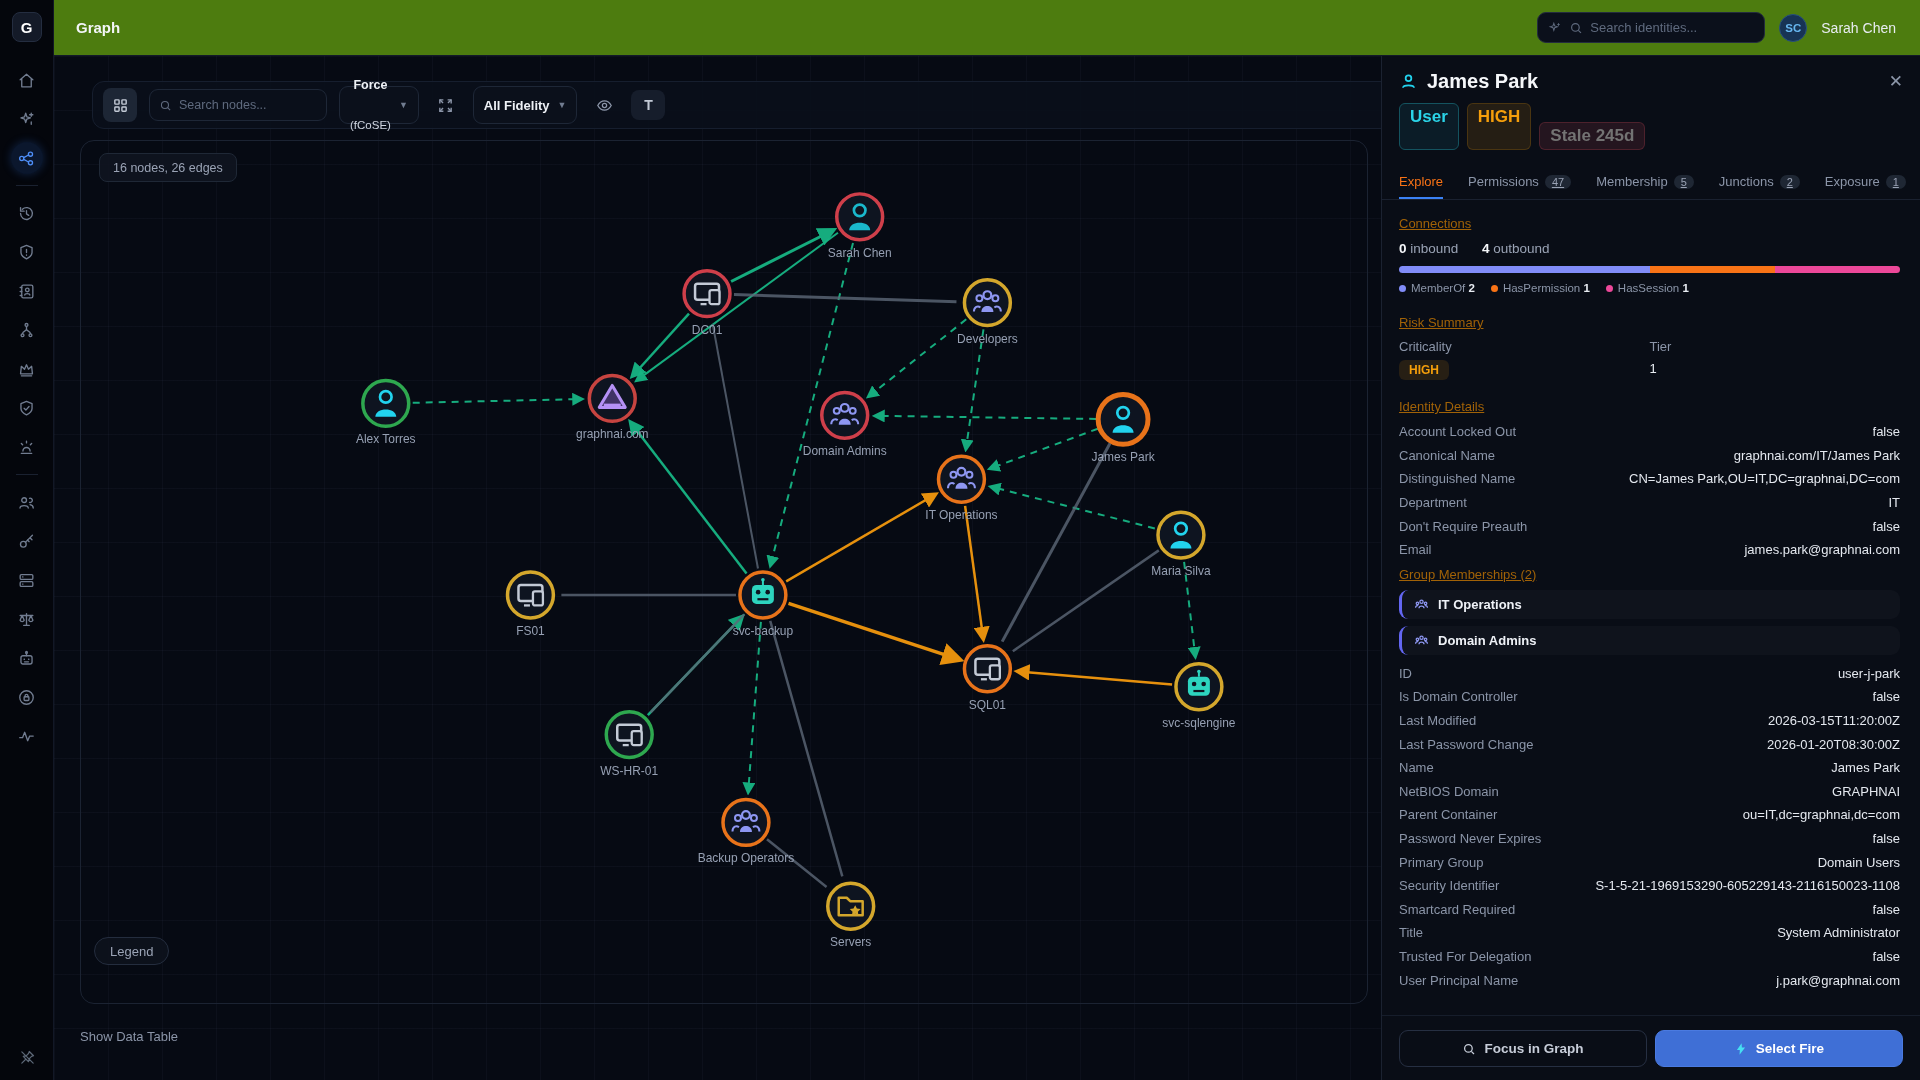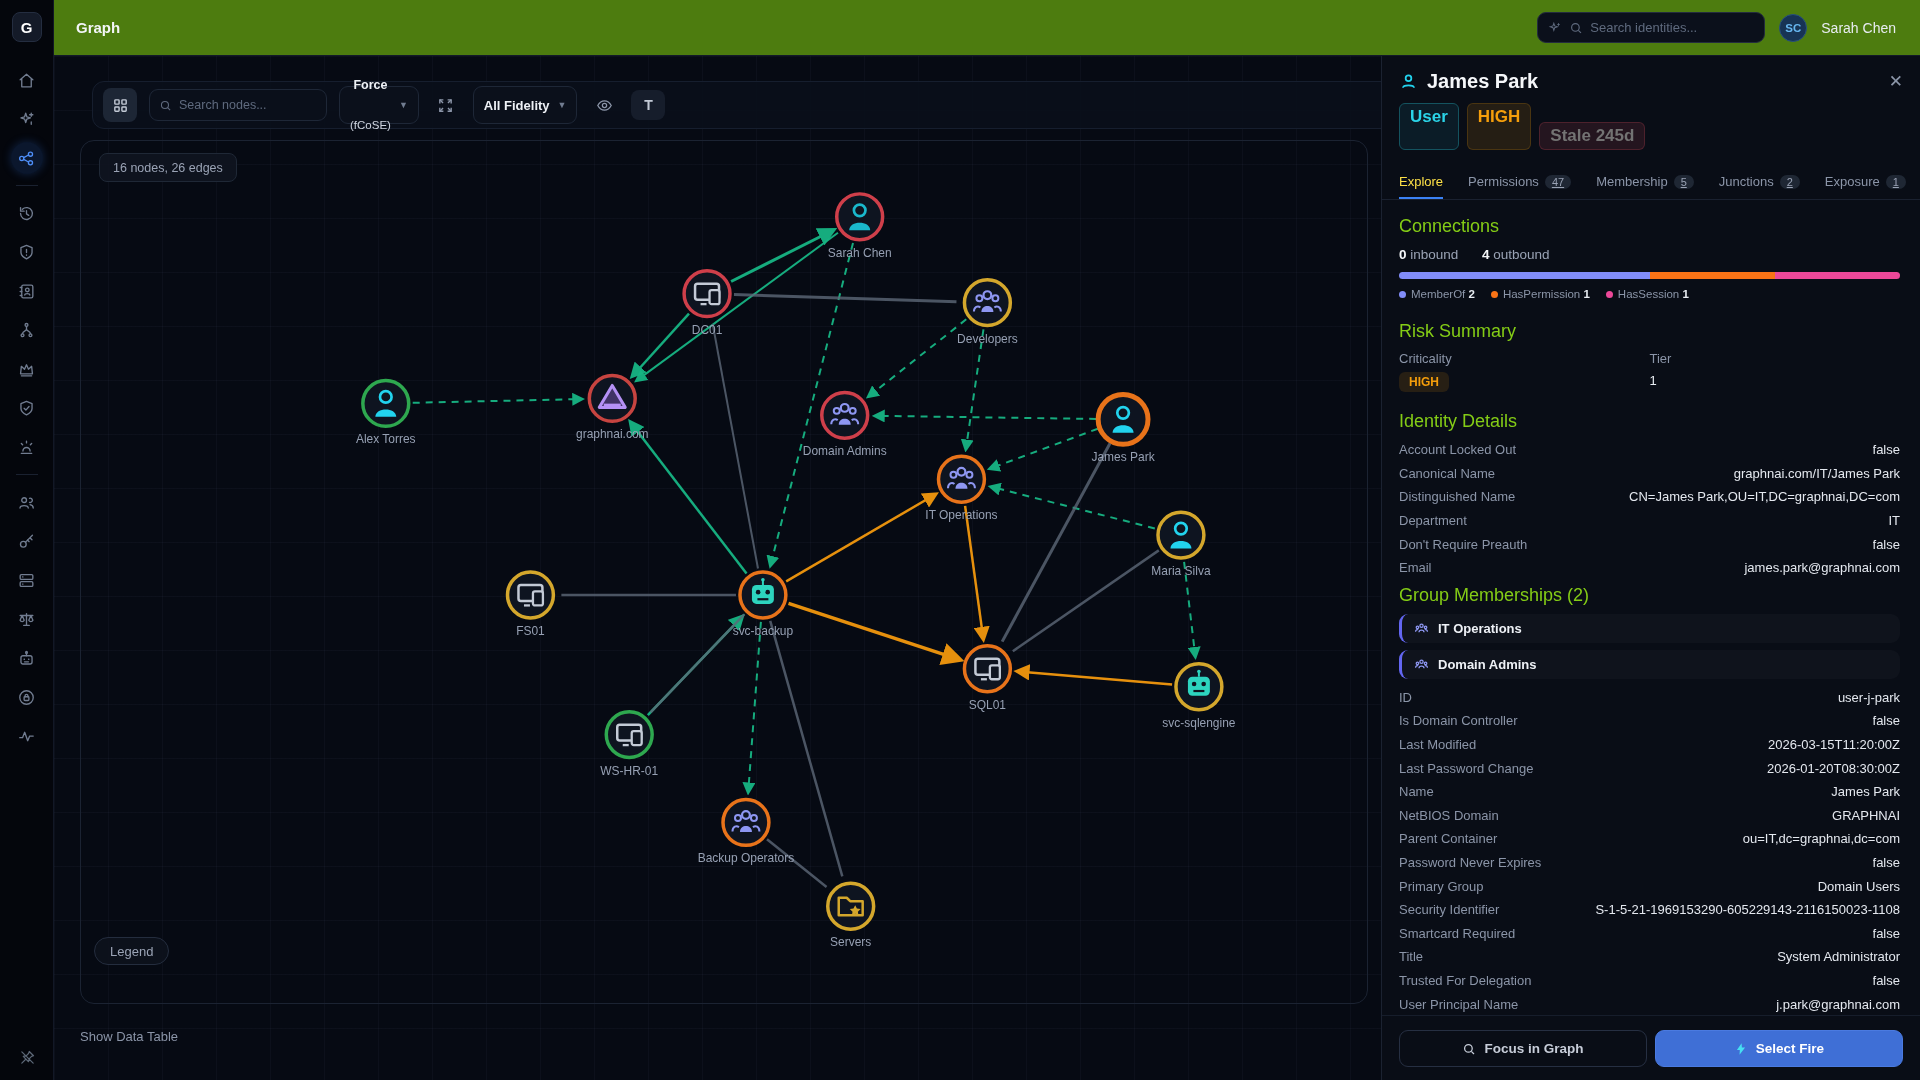--- a/index.html
+++ b/index.html
@@ -102,7 +102,7 @@
     white-space:nowrap; overflow:hidden; }
   .tab { font-size:13px; color:#8b95a8; padding:8px 0 10px 0; display:flex; align-items:center;
     gap:6px; cursor:pointer; flex:none; }
-  .tab.active { color:#fde047; box-shadow:inset 0 -2px 0 #3b82f6;justify-content:center; }
+  .tab.active { color:#f97316; box-shadow:inset 0 -2px 0 #3b82f6;justify-content:center; }
   .tab .pill { background:#1f2734; color:#9aa3b5; font-size:11px; padding:1px 7px;
     border-radius:999px;text-decoration:underline; }
   .panel-body { padding:16px 20px 0 17px; }

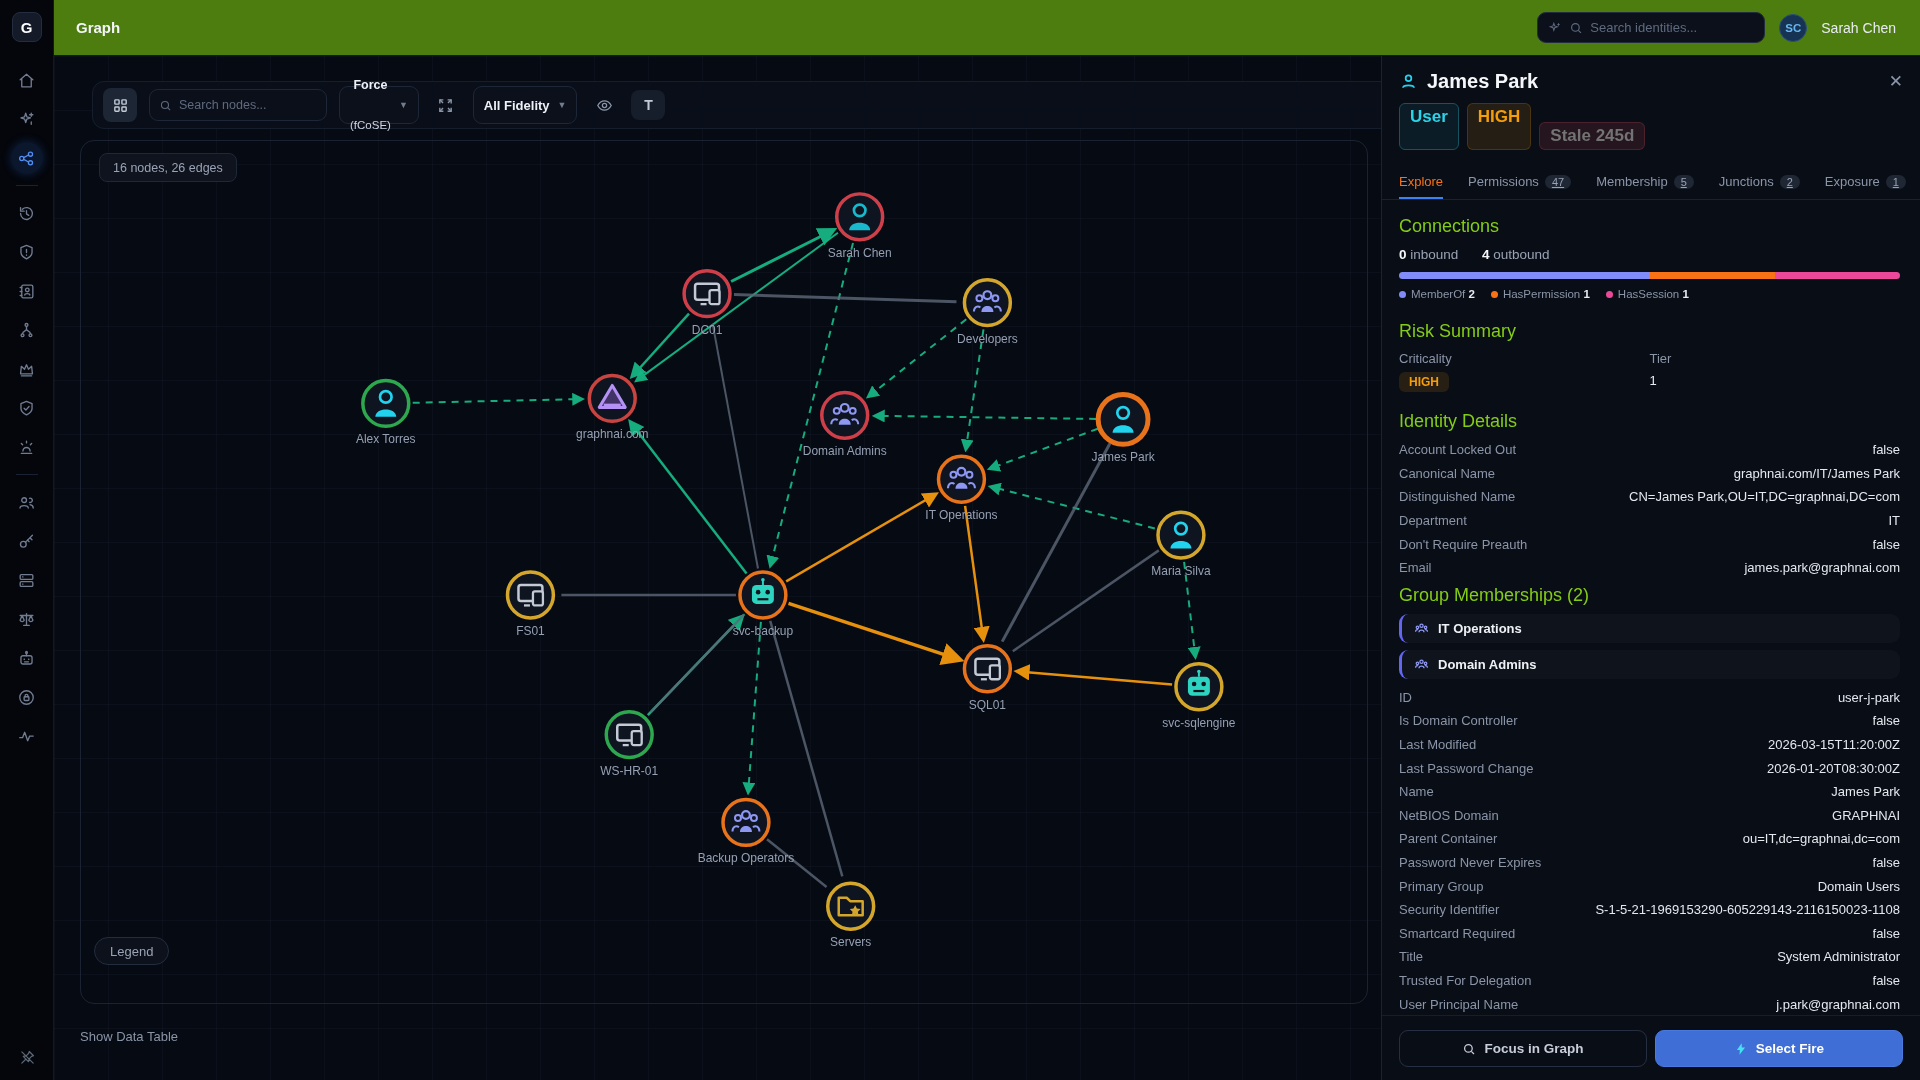--- a/index.html
+++ b/index.html
@@ -106,7 +106,7 @@
   .tab .pill { background:#1f2734; color:#9aa3b5; font-size:11px; padding:1px 7px;
     border-radius:999px;text-decoration:underline; }
   .panel-body { padding:16px 20px 0 17px; }
-  .sec-head { font-size:18px; color:#84cc16; }
+  .sec-head { font-size:13px; color:#a16207;text-decoration:underline; }
   .conn-counts { margin-top:10px; font-size:13.5px; color:#9aa3b5; }
   .conn-counts b { color:#f5f7fa; font-weight:bold; }
   .conn-counts .sp { display:inline-block; width:16px; }

